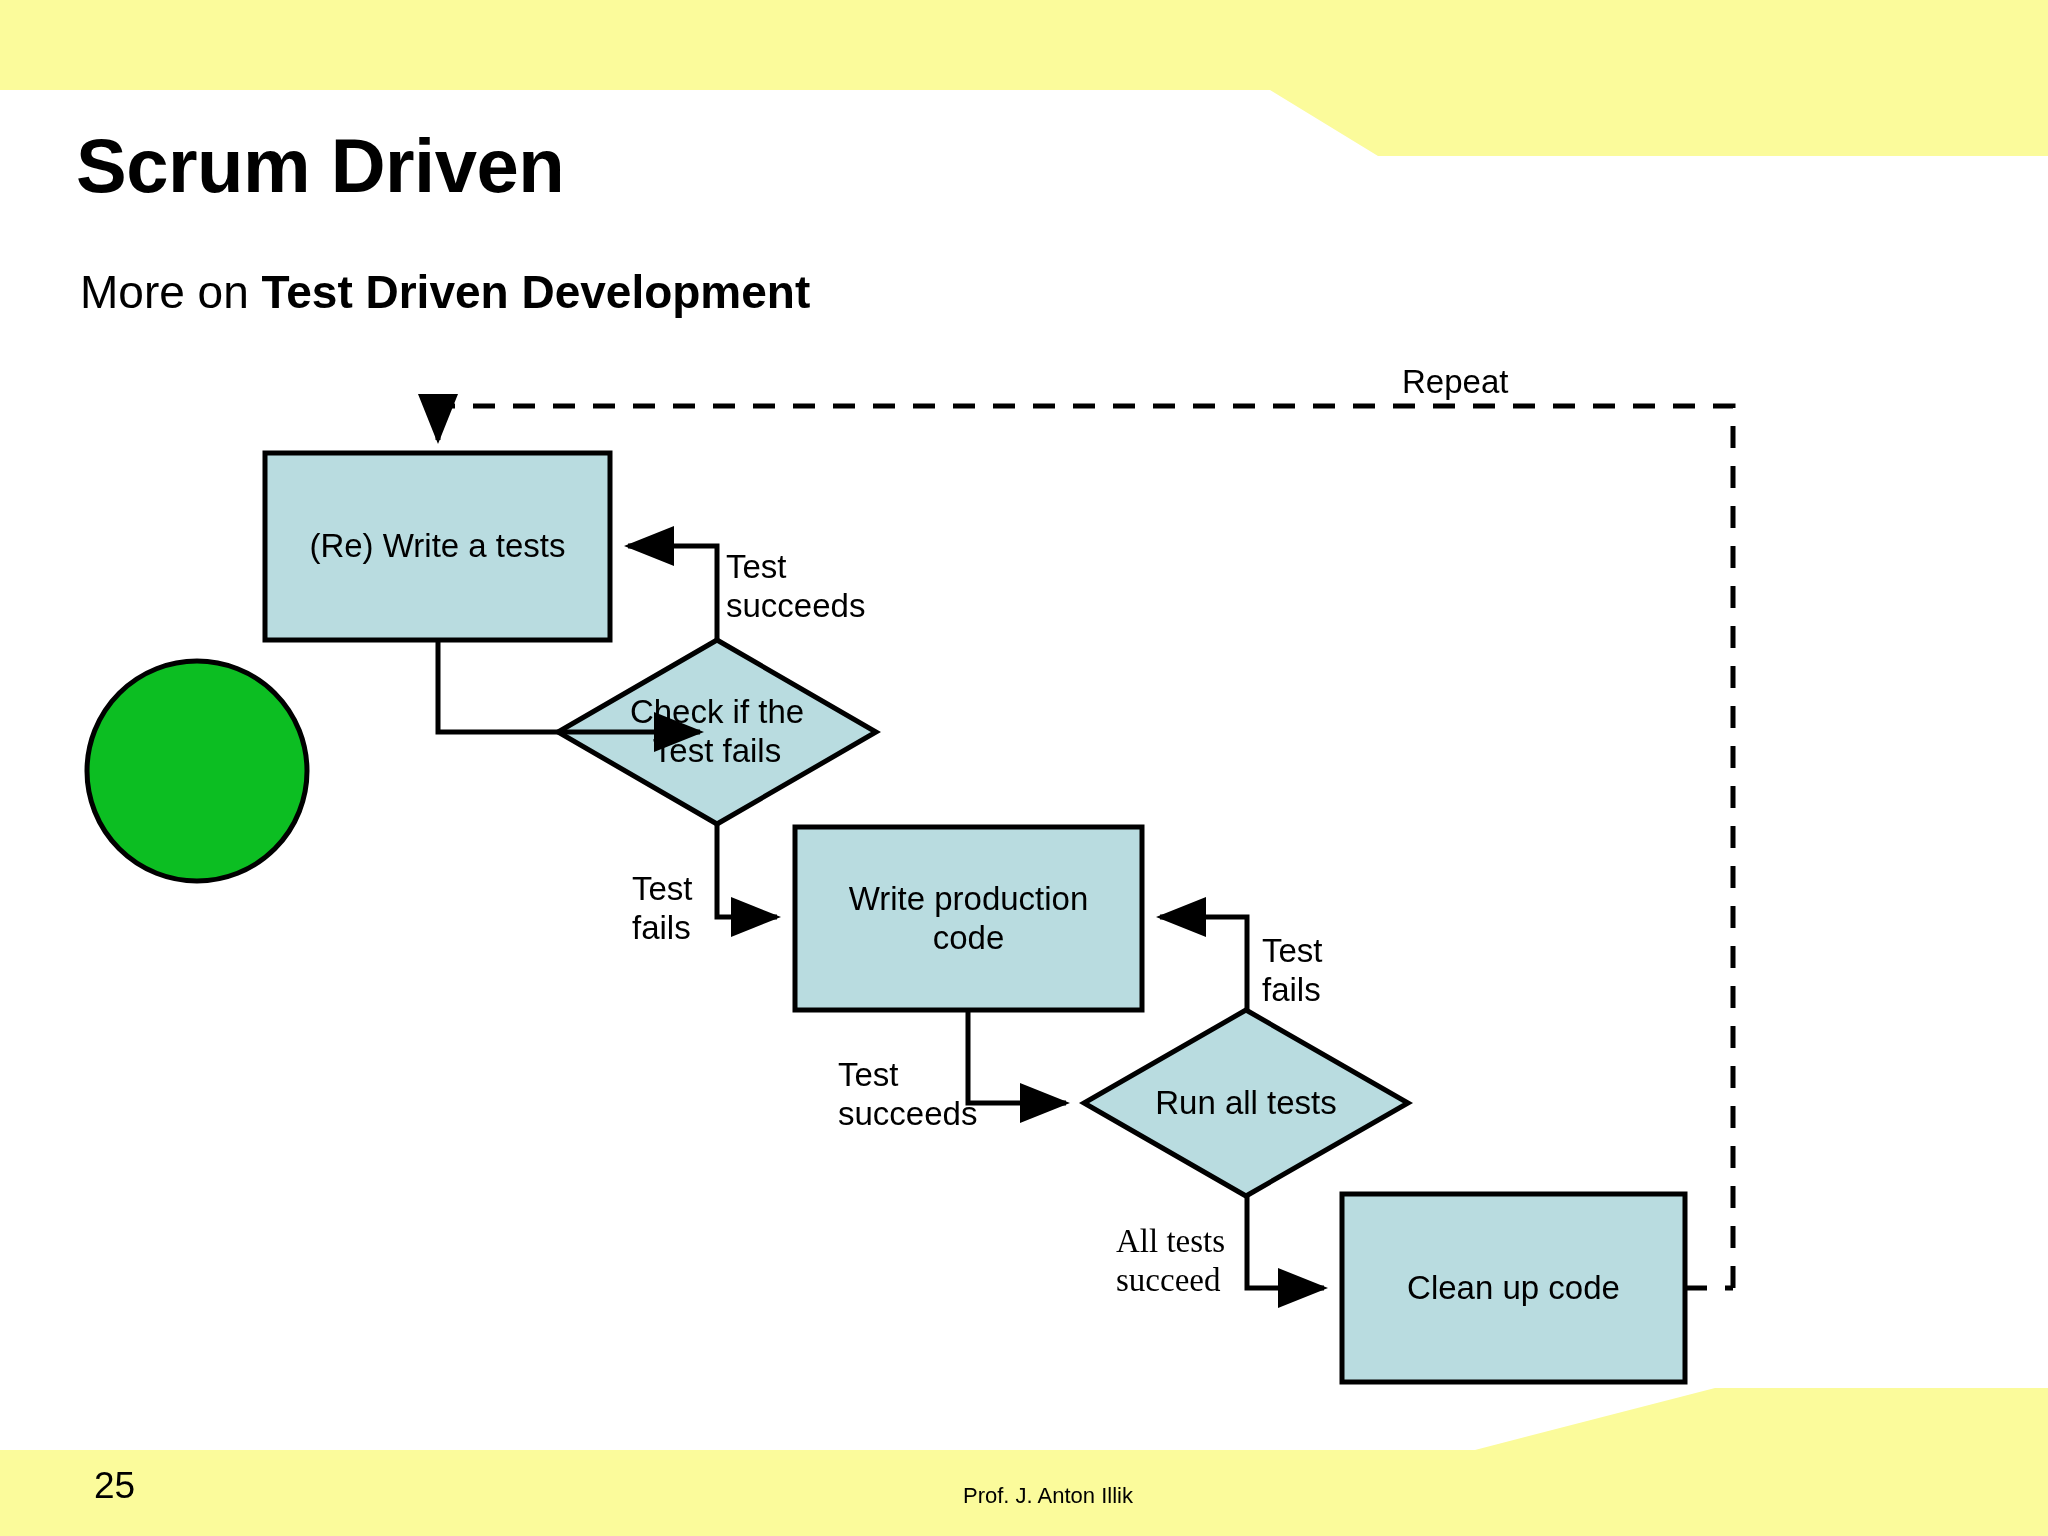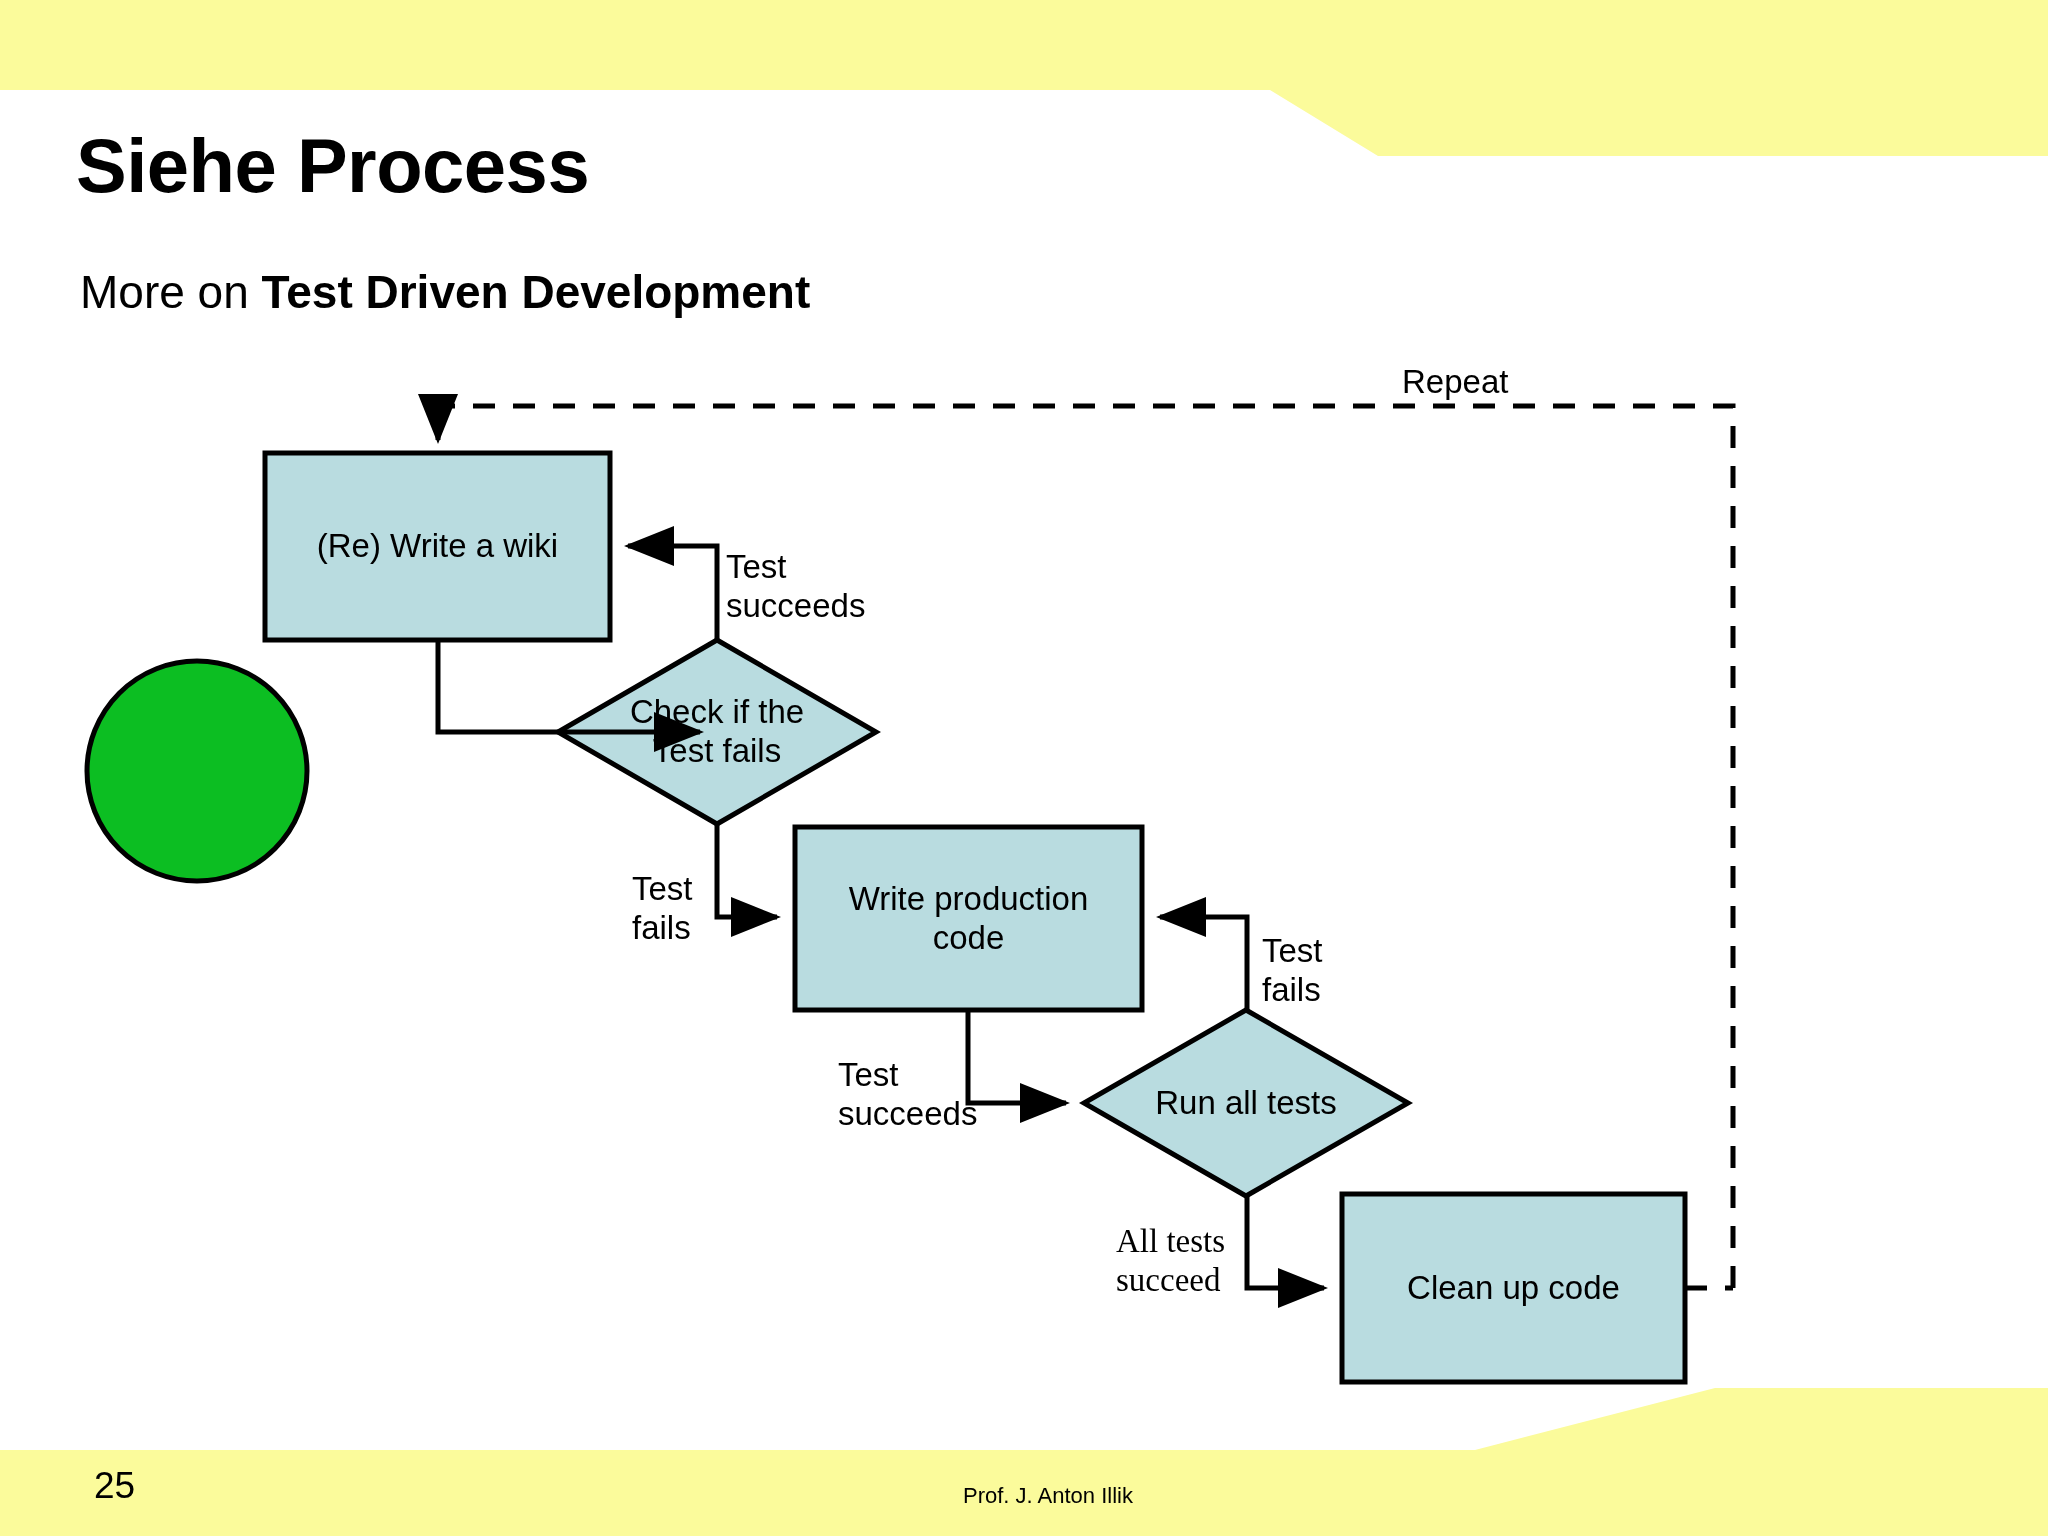--- a/index.html
+++ b/index.html
@@ -87,7 +87,7 @@
     <polygon points="0,1450 1475,1450 1715,1388 2048,1388 2048,1536 0,1536" fill="#FBFB9B"></polygon>
   </svg>
 
-  <div class="title">Siehe Process</div>
+  <div class="title">Scrum Driven</div>
   <div class="subtitle"><span>More on </span><b>Test Driven Development</b></div>
 
   <svg class="diagram" viewBox="0 0 2048 1536" preserveAspectRatio="none">

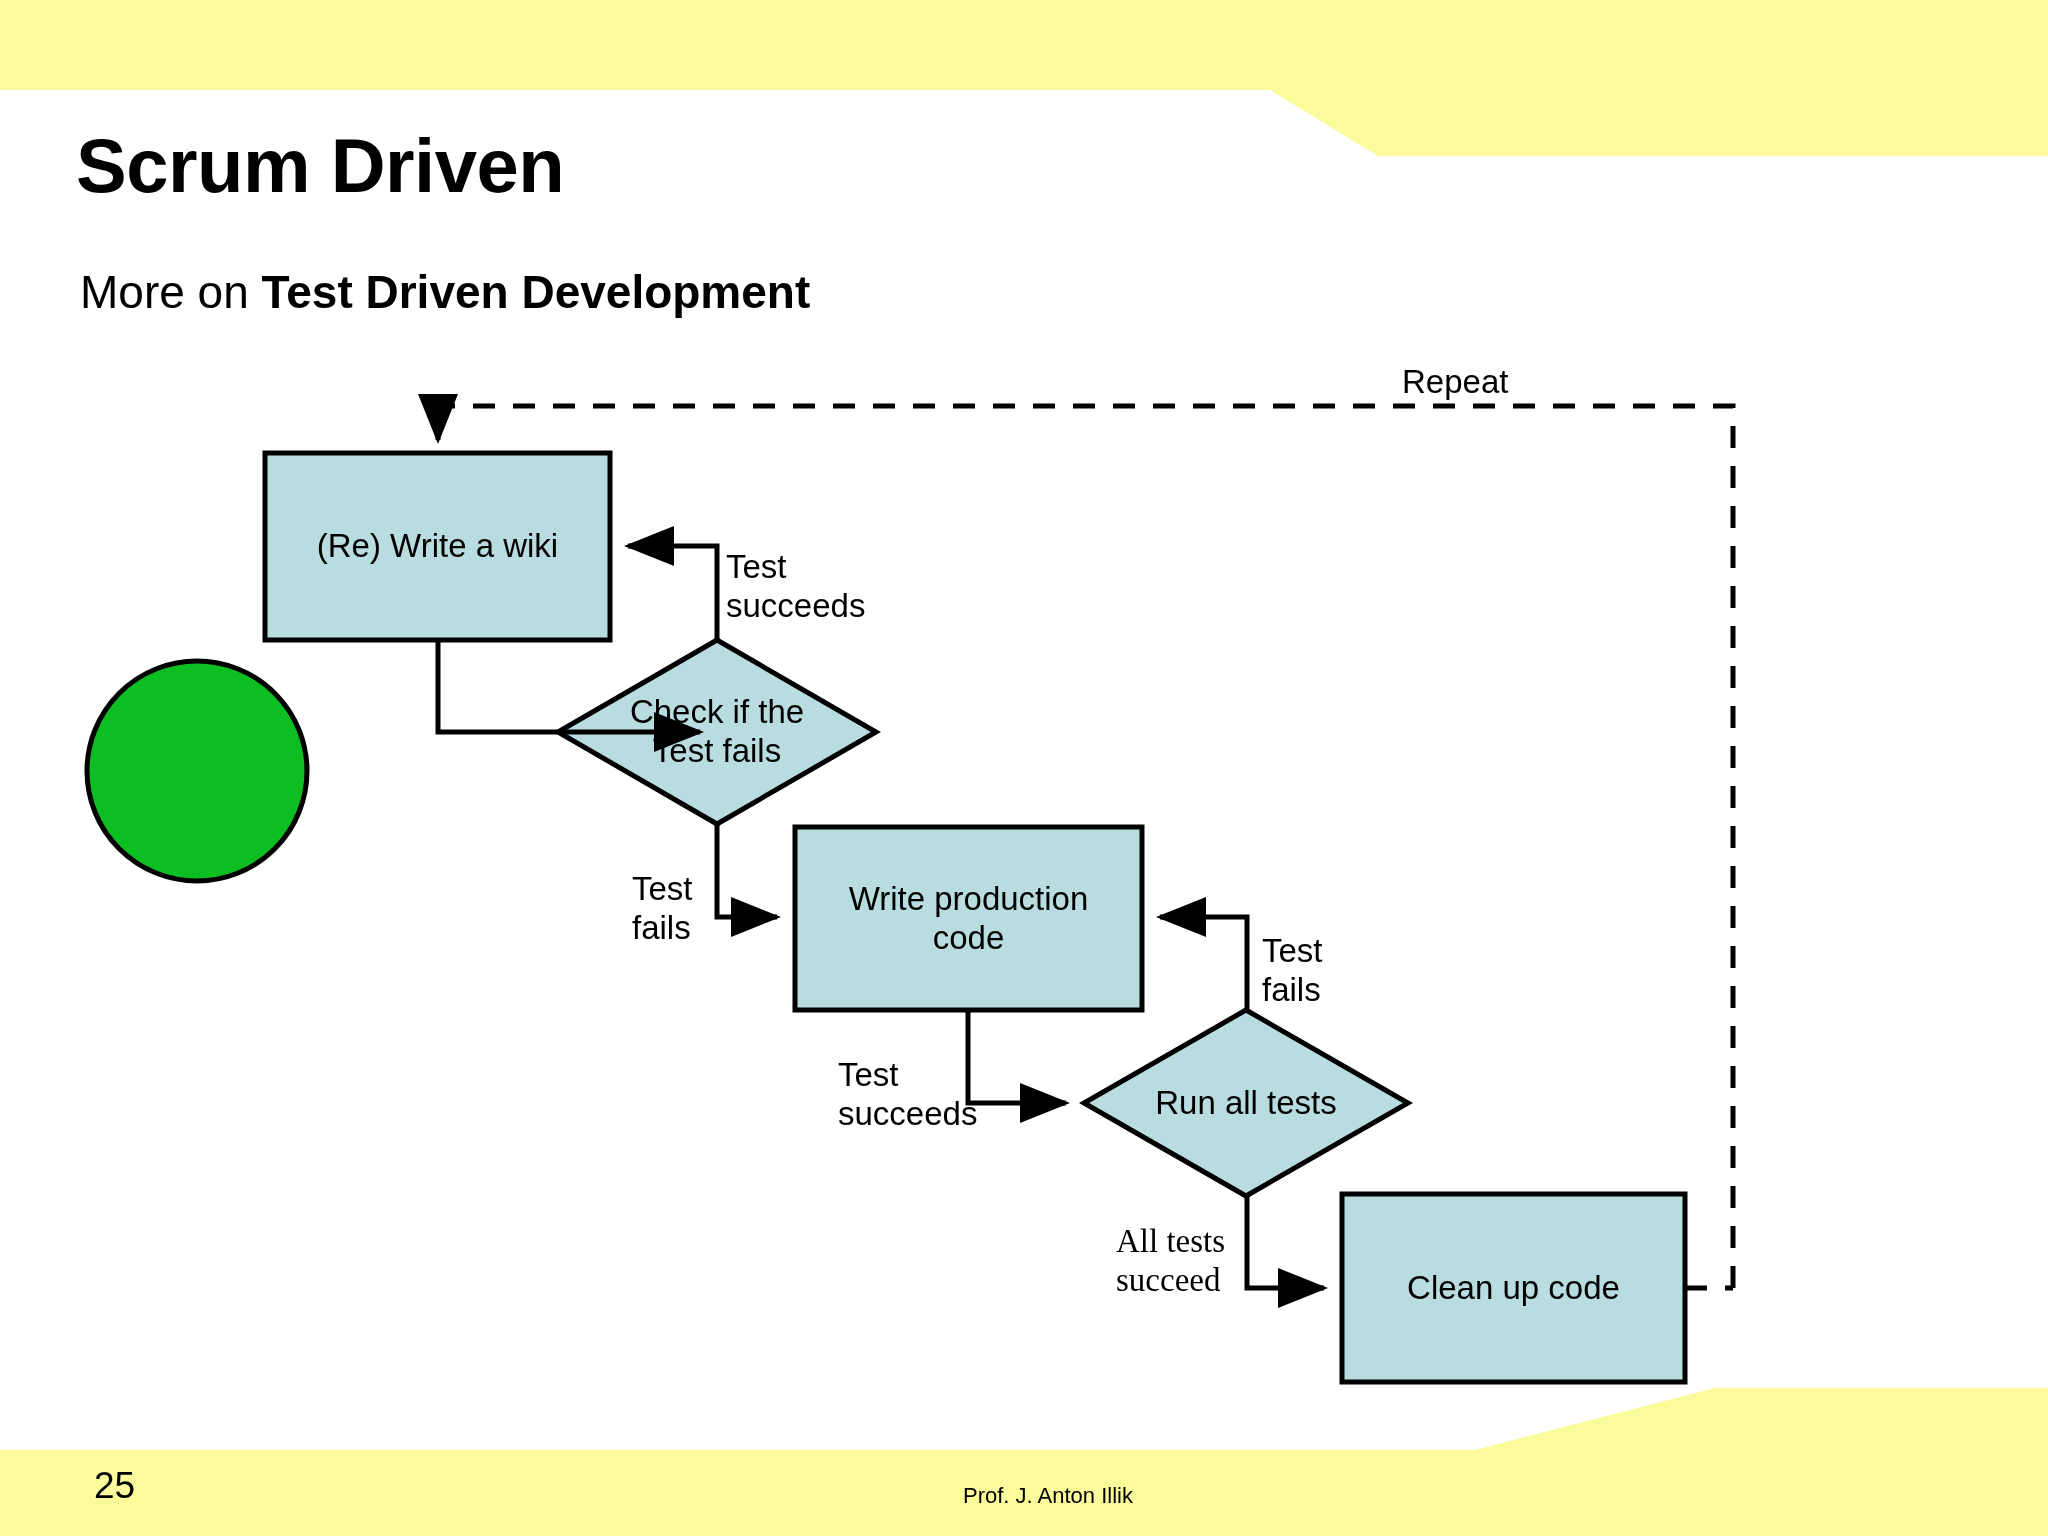--- a/index.html
+++ b/index.html
@@ -119,7 +119,7 @@
   </svg>
 
   <div id="node-labels">
-      <div class="node-label" style="left: 265px; top: 453px; width: 345px; height: 187px;">(Re) Write a wiki</div>
+      <div class="node-label" style="left: 265px; top: 453px; width: 345px; height: 187px;">(Re) Write a tests</div>
       <div class="node-label" style="left: 558px; top: 640px; width: 318px; height: 184px;">Check if the
 Test fails</div>
       <div class="node-label" style="left: 795px; top: 827px; width: 347px; height: 183px;">Write production

